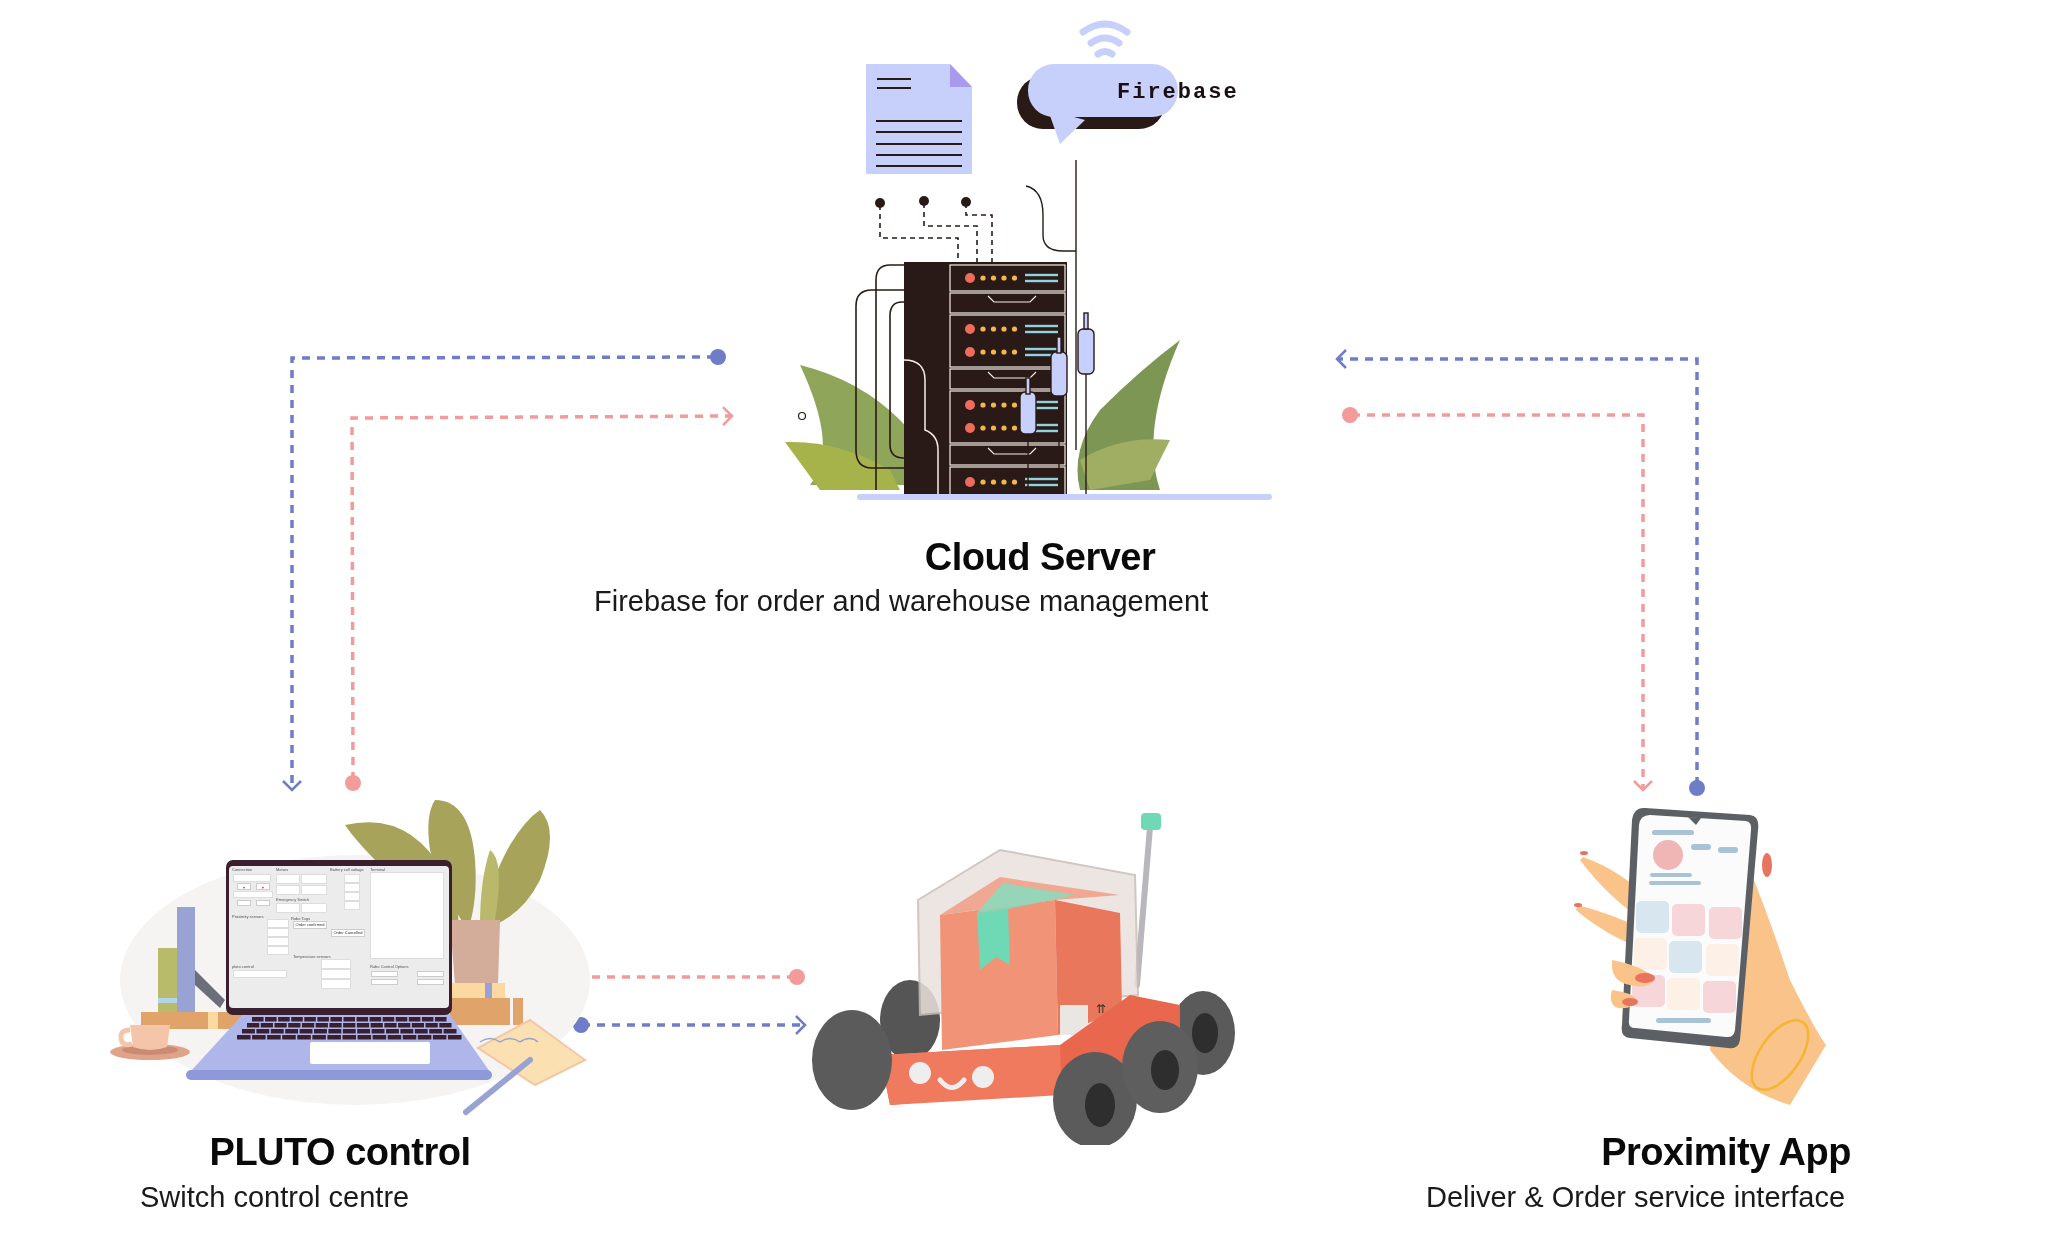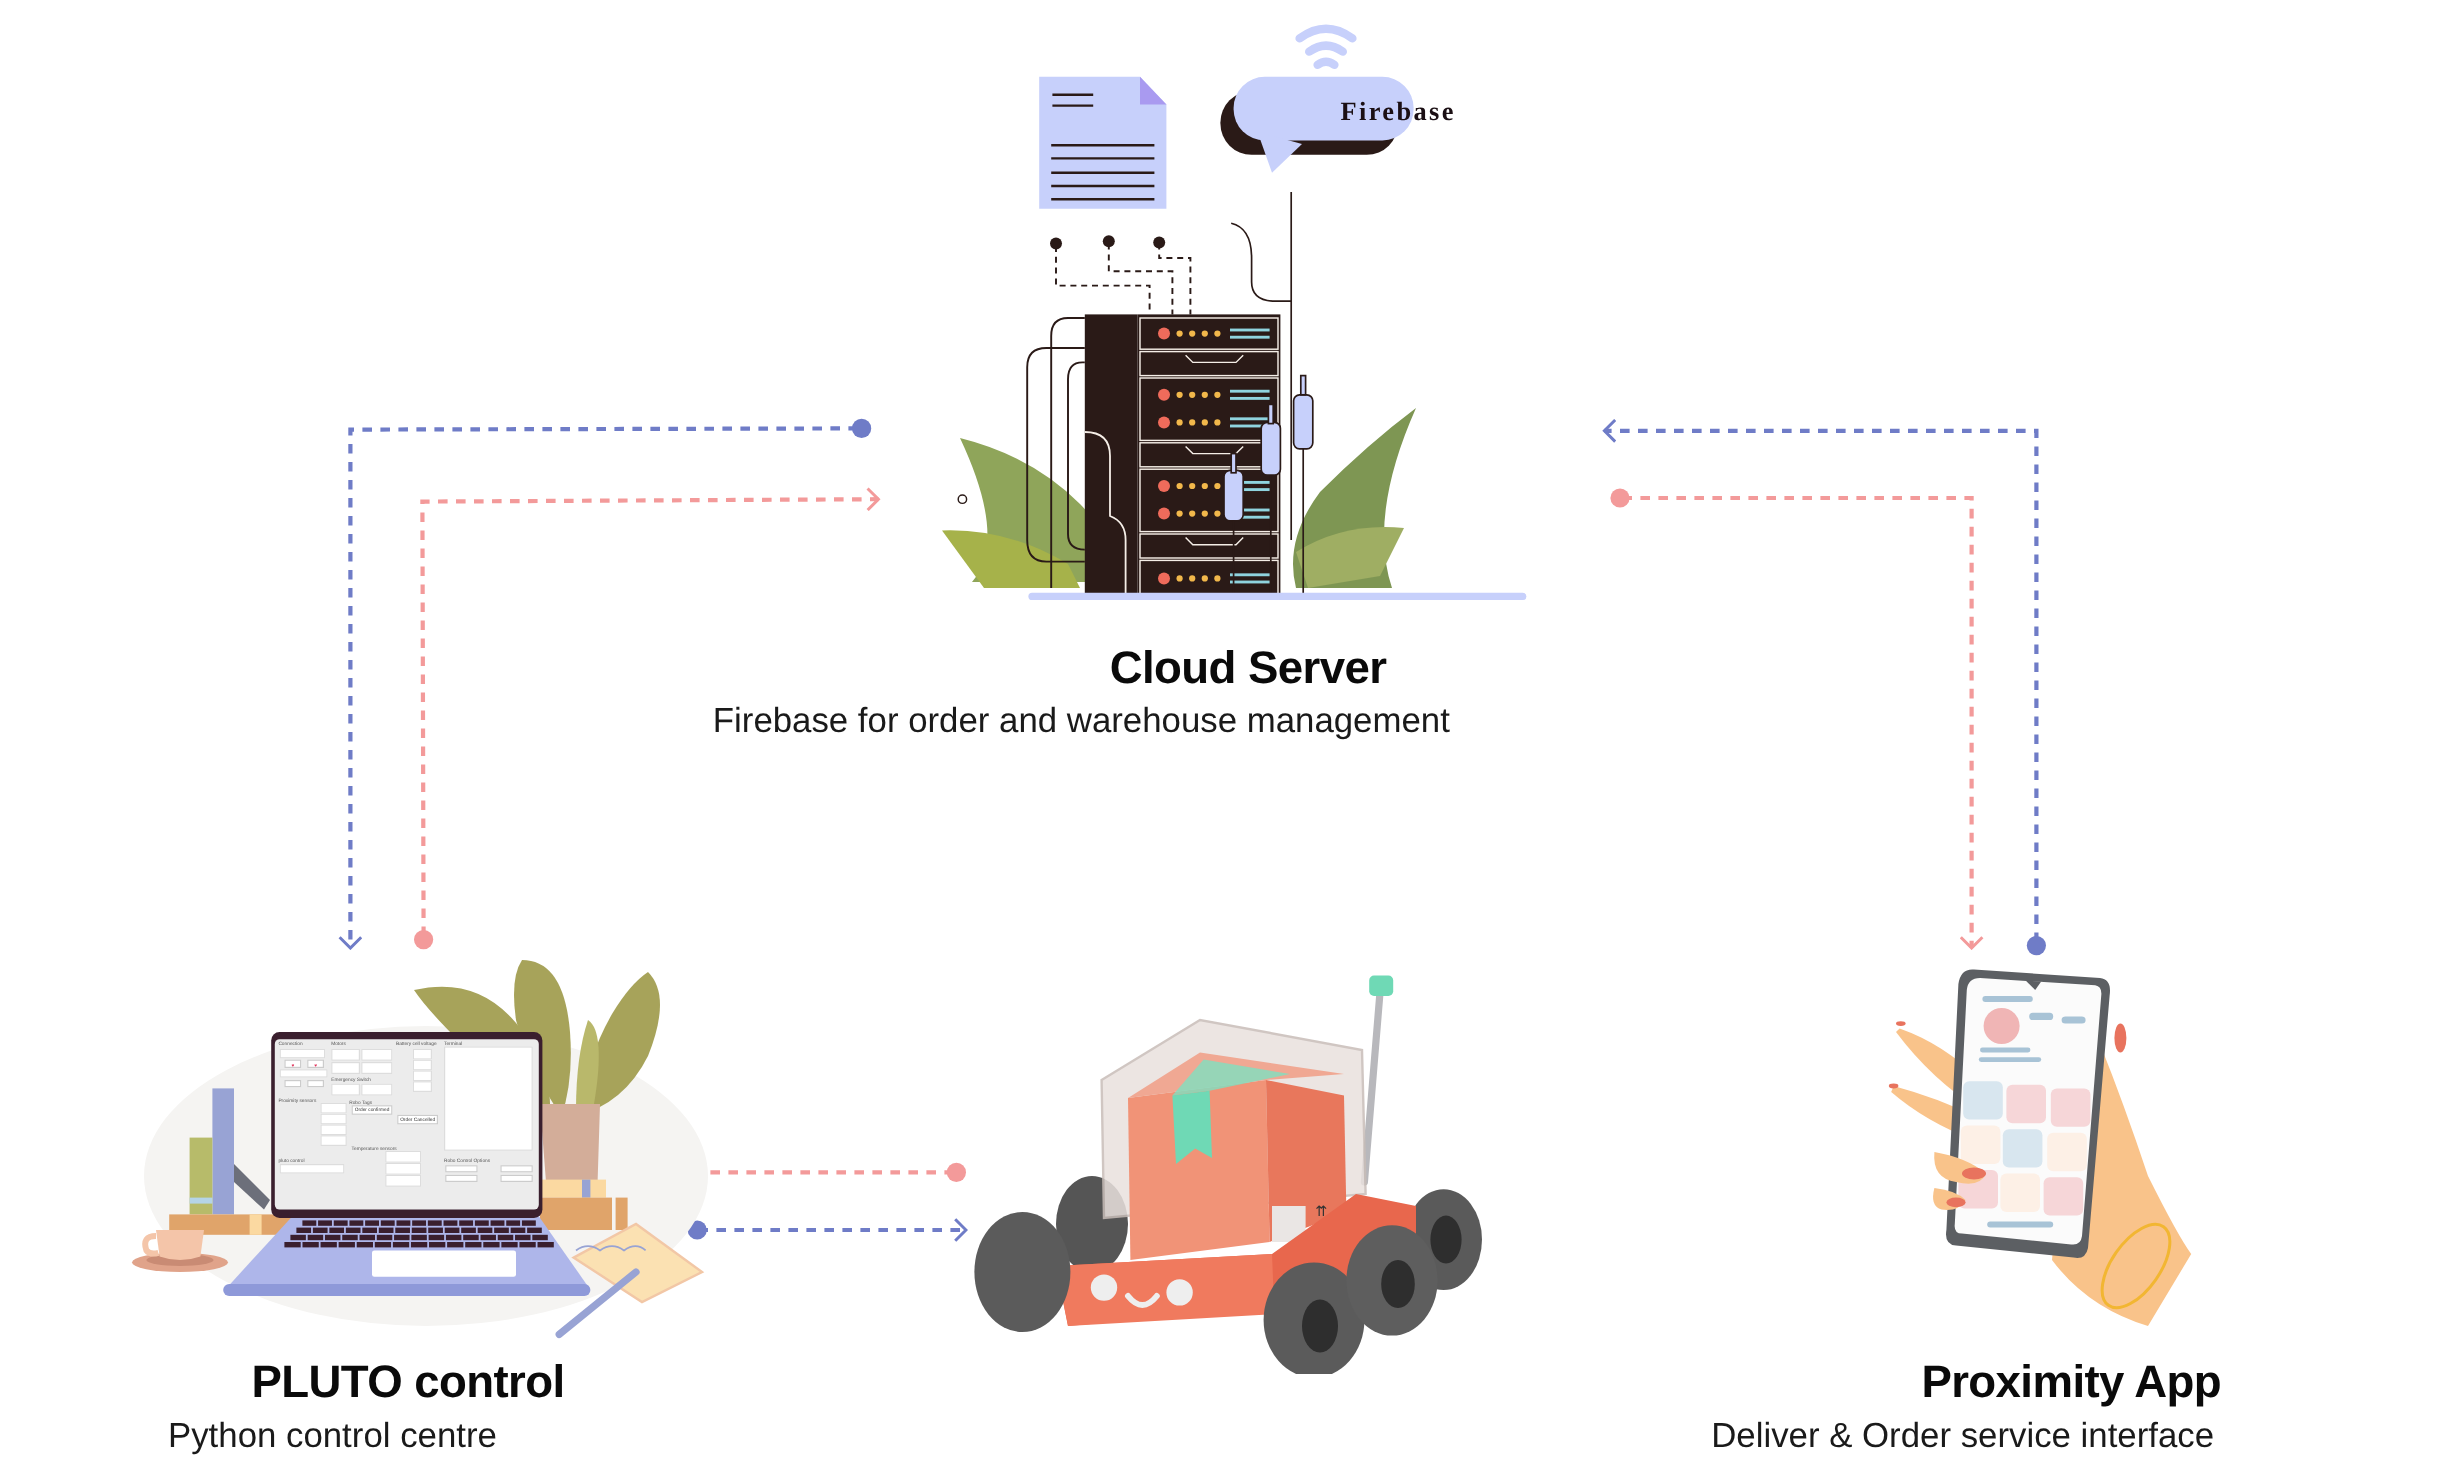--- a/index.html
+++ b/index.html
@@ -8,7 +8,7 @@
   svg.links { position: absolute; left: 0; top: 0; }
   .title { position: absolute; font-weight: 700; font-size: 38px; letter-spacing: -0.5px; text-align: center; color: #0a0a0a; white-space: nowrap; }
   .subtitle { position: absolute; font-size: 29px; text-align: left; color: #1a1a1a; white-space: nowrap; }
-  .bubble-text { position: absolute; font-weight: 700; font-size: 22px; letter-spacing: 2px; color: #1b0f14; font-family: Liberation Serif, serif; }
+  .bubble-text { position: absolute; font-weight: 700; font-size: 22px; letter-spacing: 2px; color: #1b0f14; font-family: Liberation Mono, monospace; }
   .scr-lbl { position: absolute; font-size: 4px; color: #555; white-space: nowrap; font-family: "Liberation Sans", sans-serif; }
   .scr-box { position: absolute; background: #fff; border: 1px solid #ddd; }
   .scr-btn { position: absolute; background: #fff; border: 1px solid #ccc; font-size: 4px; color: #333; text-align: center; line-height: 8px; white-space: nowrap; overflow: hidden; }

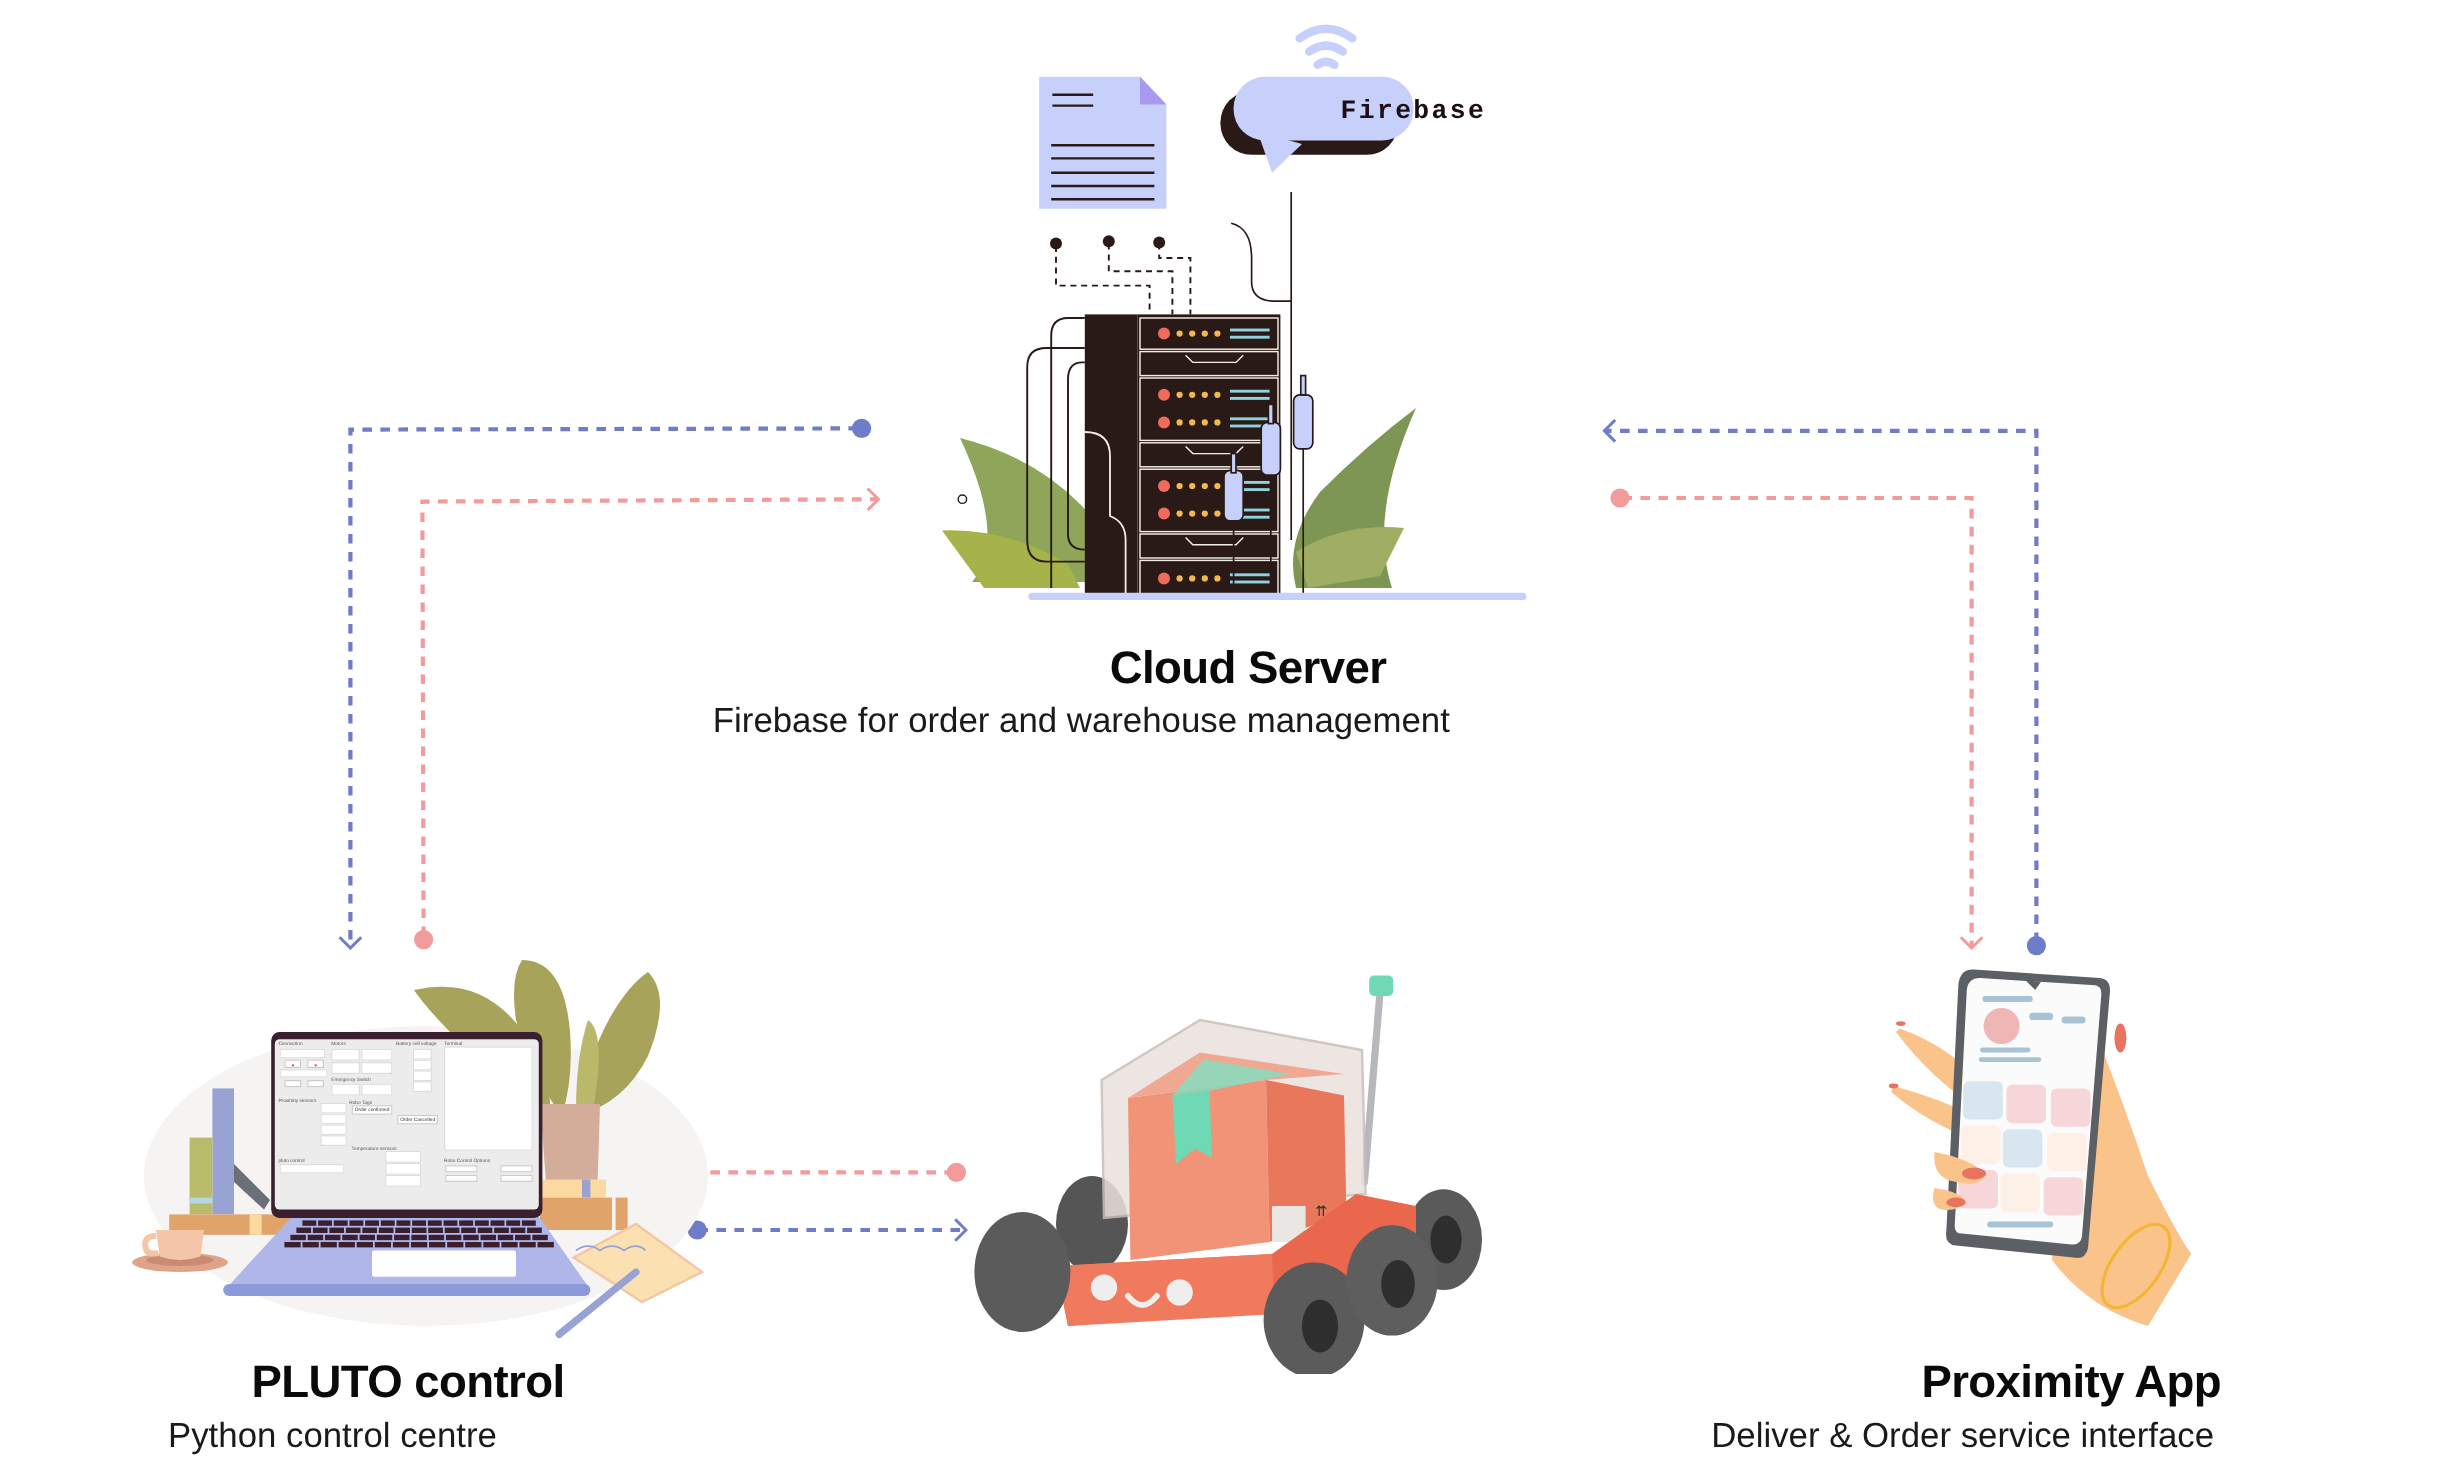--- a/index.html
+++ b/index.html
@@ -342,7 +342,7 @@
 </div>
 
 <div class="title" style="left:140px; top:1131px; width:400px;">PLUTO control</div>
-<div class="subtitle" style="left:140px; top:1181px; width:400px;">Python control centre</div>
+<div class="subtitle" style="left:140px; top:1181px; width:400px;">Switch control centre</div>
 
 <div class="abs" style="left:800px; top:805px; width:440px; height:340px;">
   <svg width="440" height="340">

